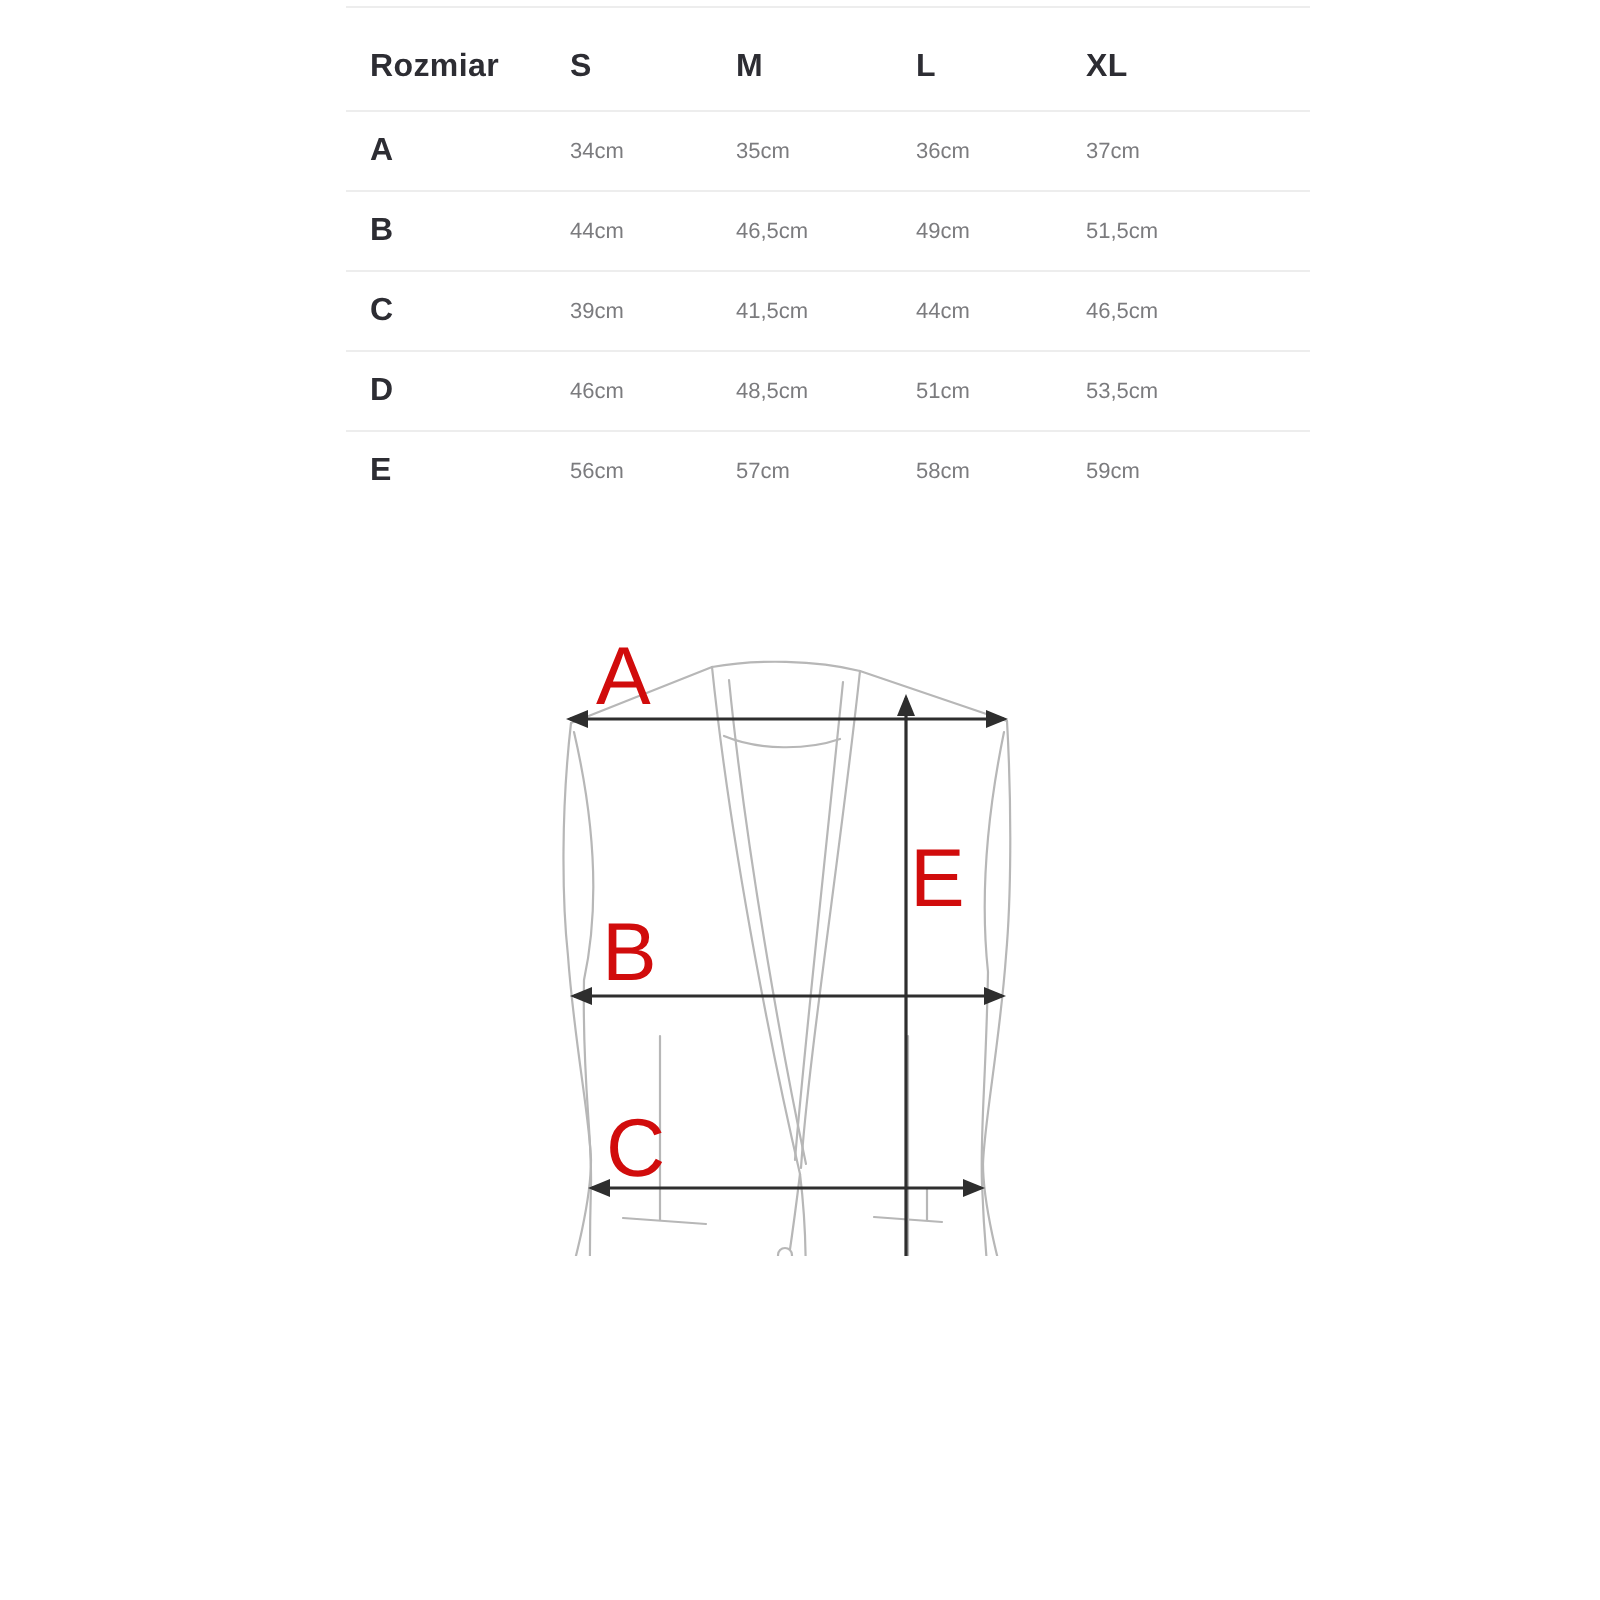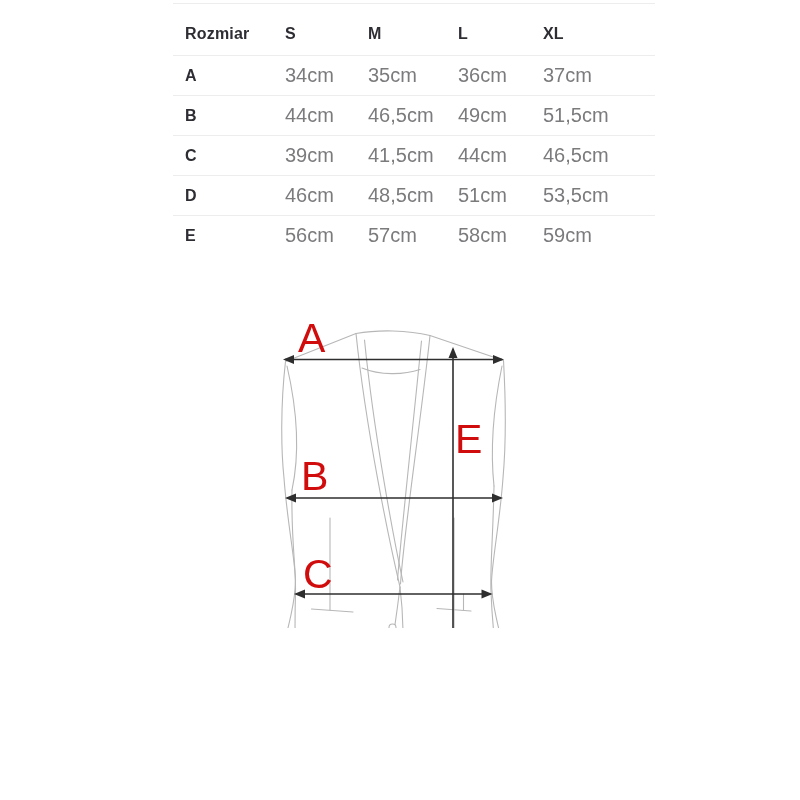--- a/index.html
+++ b/index.html
@@ -18,7 +18,7 @@
   .tr.data   { height:40px; }
   .th { font-size:16px; font-weight:bold; color:#2d2d33; letter-spacing:0.2px; }
   .row-label { font-size:16px; font-weight:bold; color:#2d2d33; }
-  .cell-value { font-size:20px; color:#7b7b7e; }
+  .cell-value { font-size:11px; color:#7b7b7e; }
   
   .diagram { position:absolute; left:240px; top:315px; width:320px; height:450px; }
   .outline { fill:none; stroke:#b7b7b7; stroke-width:1.1; stroke-linecap:round; stroke-linejoin:round; }

